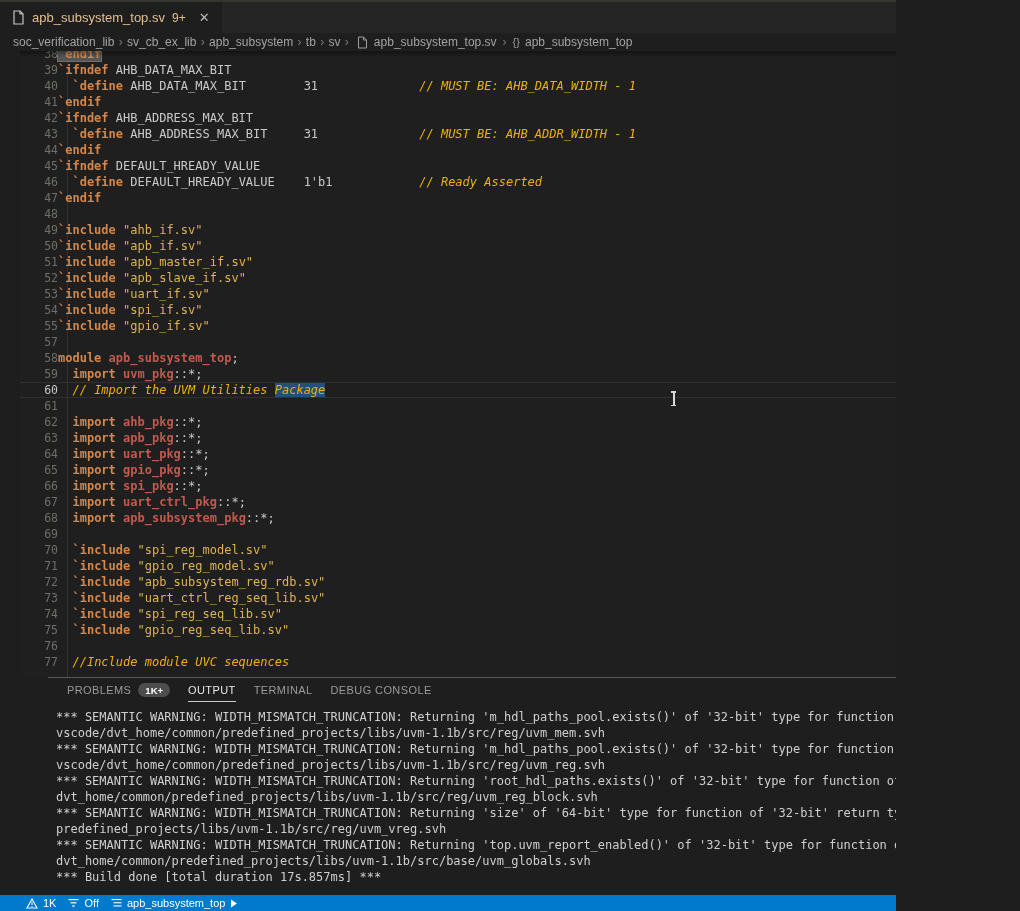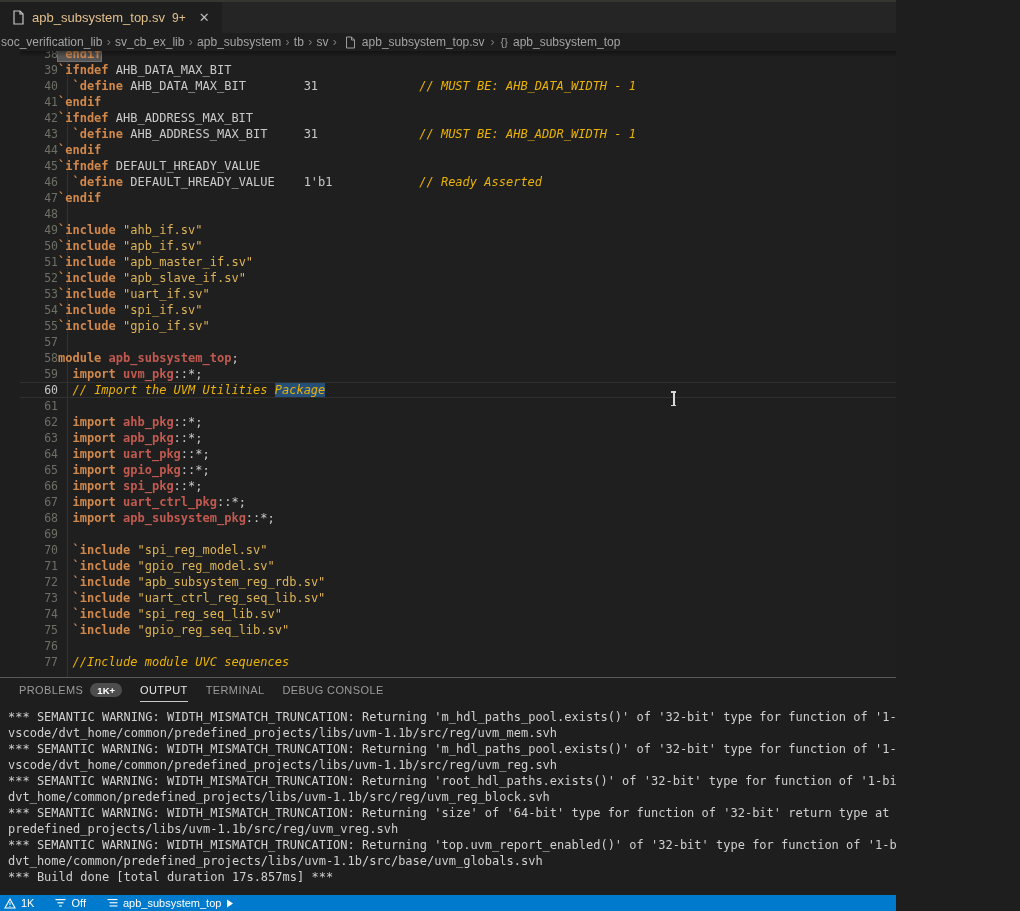--- a/index.html
+++ b/index.html
@@ -24,7 +24,7 @@
   
   .breadcrumbs {
     height:18px; display:flex; align-items:center; gap:5px;
-    padding-left:1px; font-size:12px; color:#a3a3a3; background:#1e1e1e;
+    padding-left:13px; font-size:12px; color:#a3a3a3; background:#1e1e1e;
     white-space:nowrap;
   }
   .breadcrumbs .sep { color:#7a7a7a; font-size:12px; padding:0 1px; }

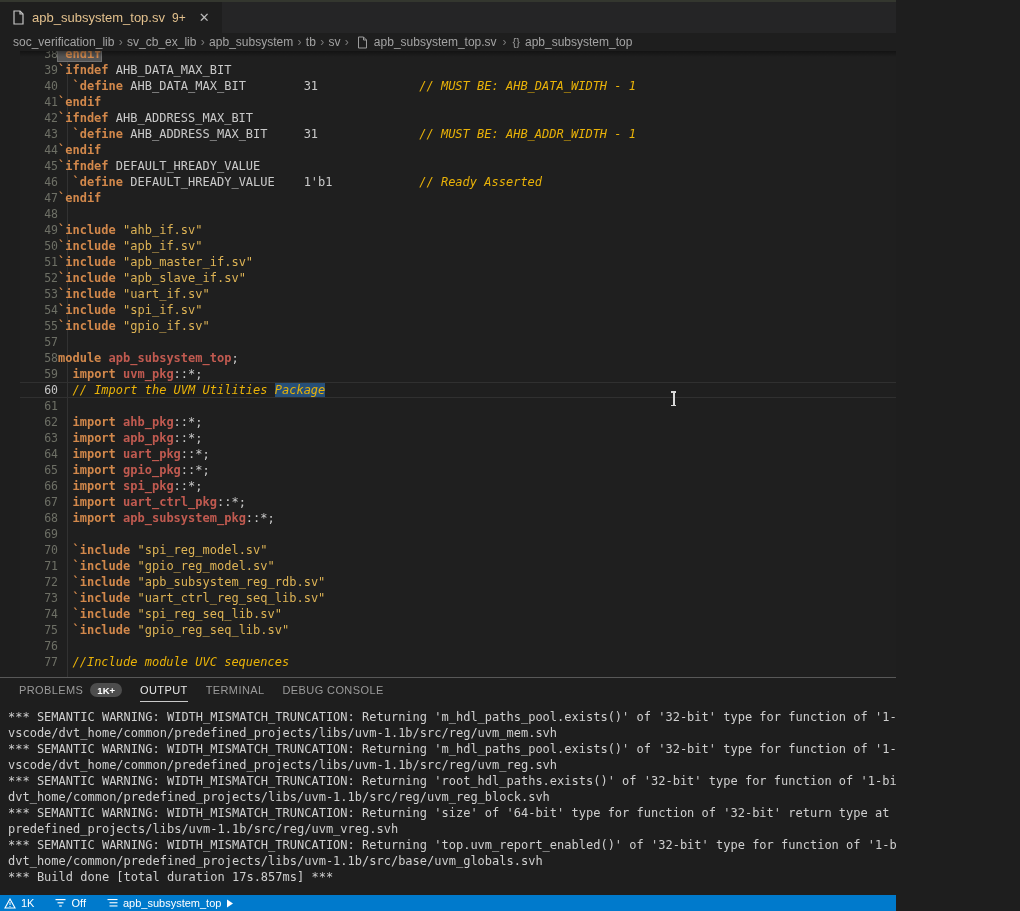--- a/index.html
+++ b/index.html
@@ -71,7 +71,7 @@
   .ibeam:before { top:0; } .ibeam:after { bottom:0; }
   .ibeam span { position:absolute; left:3px; top:1px; bottom:1px; width:1.5px; background:#d8d8d8; }
   
-  .panel { height:218px; background:#1e1e1e; border-top:1px solid #585858; }
+  .panel { height:218px; background:#1e1e1e; border-top:1px solid #585858;margin-left:48px; }
   .panel-tabs {
     height:24px; display:flex; align-items:center; gap:18px; padding-left:19px;
     font-size:11px; letter-spacing:0.4px; color:#9b9b9b;

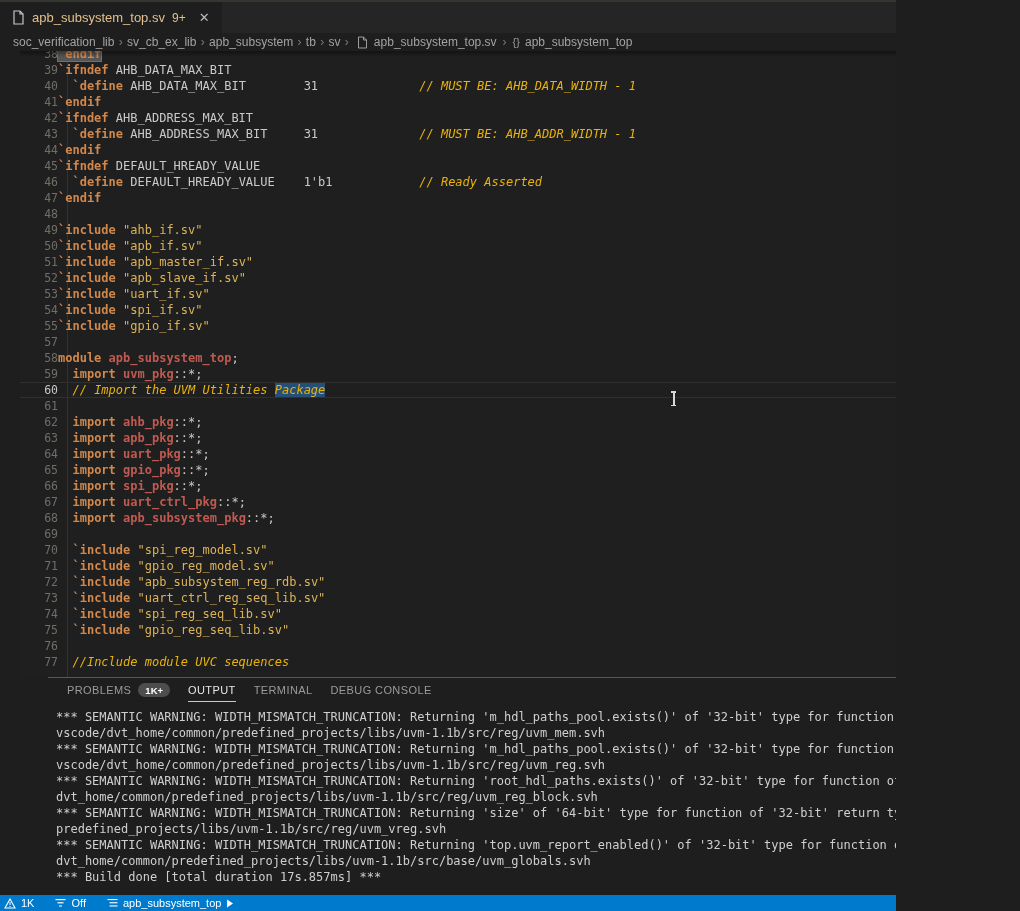--- a/index.html
+++ b/index.html
@@ -91,7 +91,7 @@
   .statusbar {
     position:absolute; left:0; right:0; bottom:0; height:16px;
     background:#007acc; color:#ffffff; display:flex; align-items:center;
-    font-size:11px; padding-left:4px; gap:21px;
+    font-size:11px; padding-left:26px; gap:12px;
   }
   .sb-item { display:flex; align-items:center; gap:5px; cursor:pointer; height:100%; }
   .sb-item svg { display:block; }

